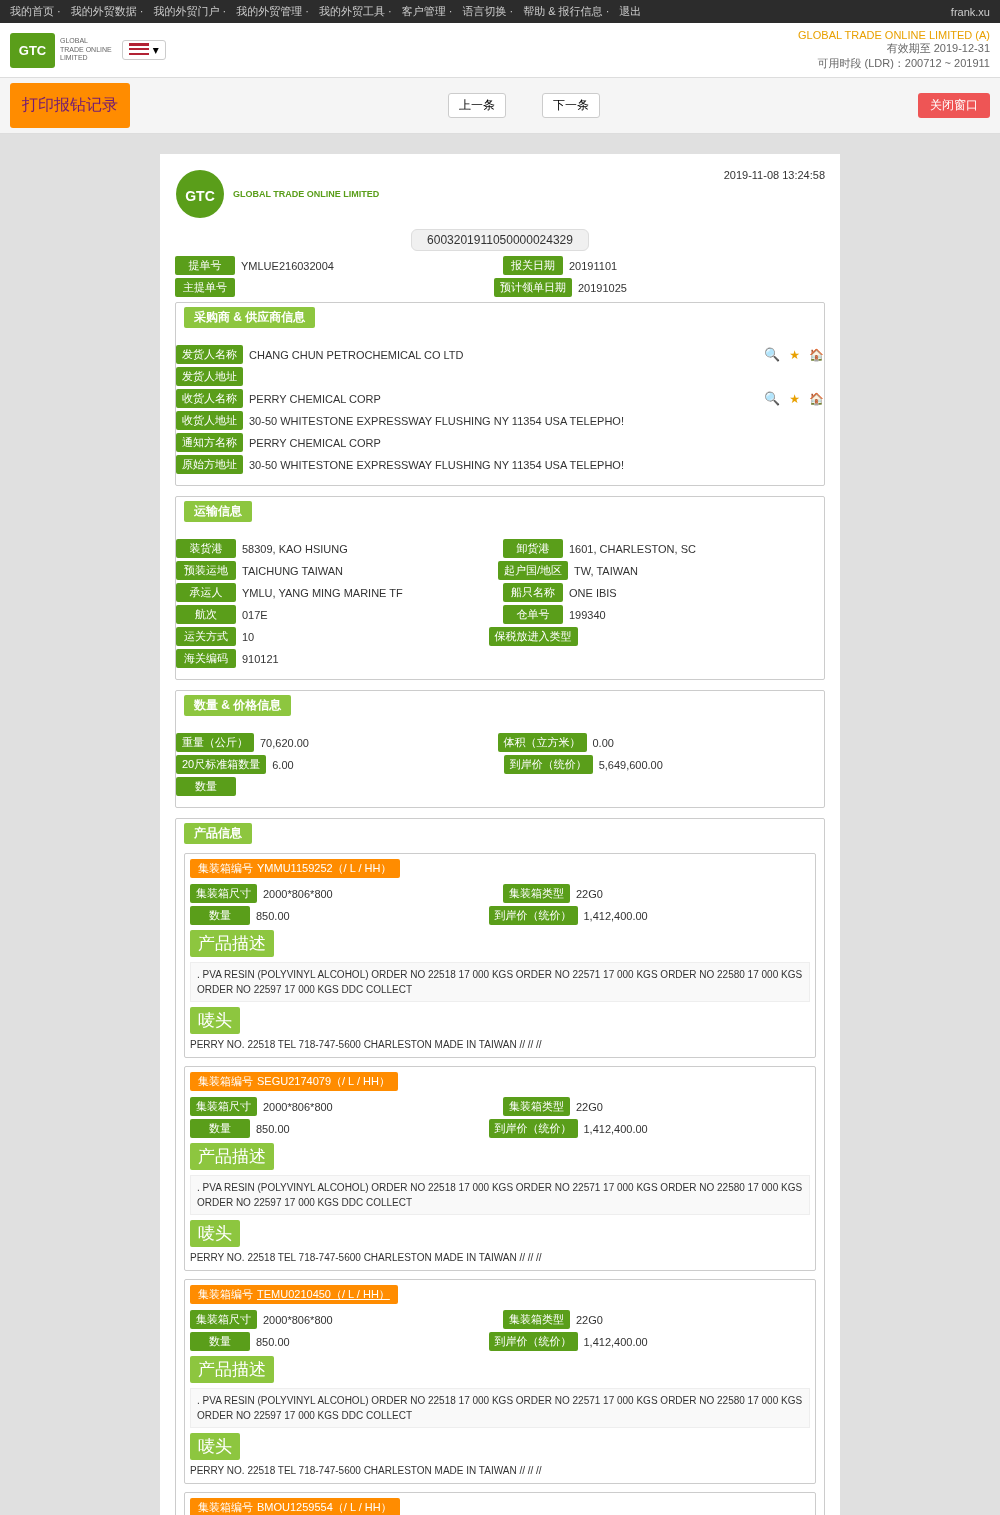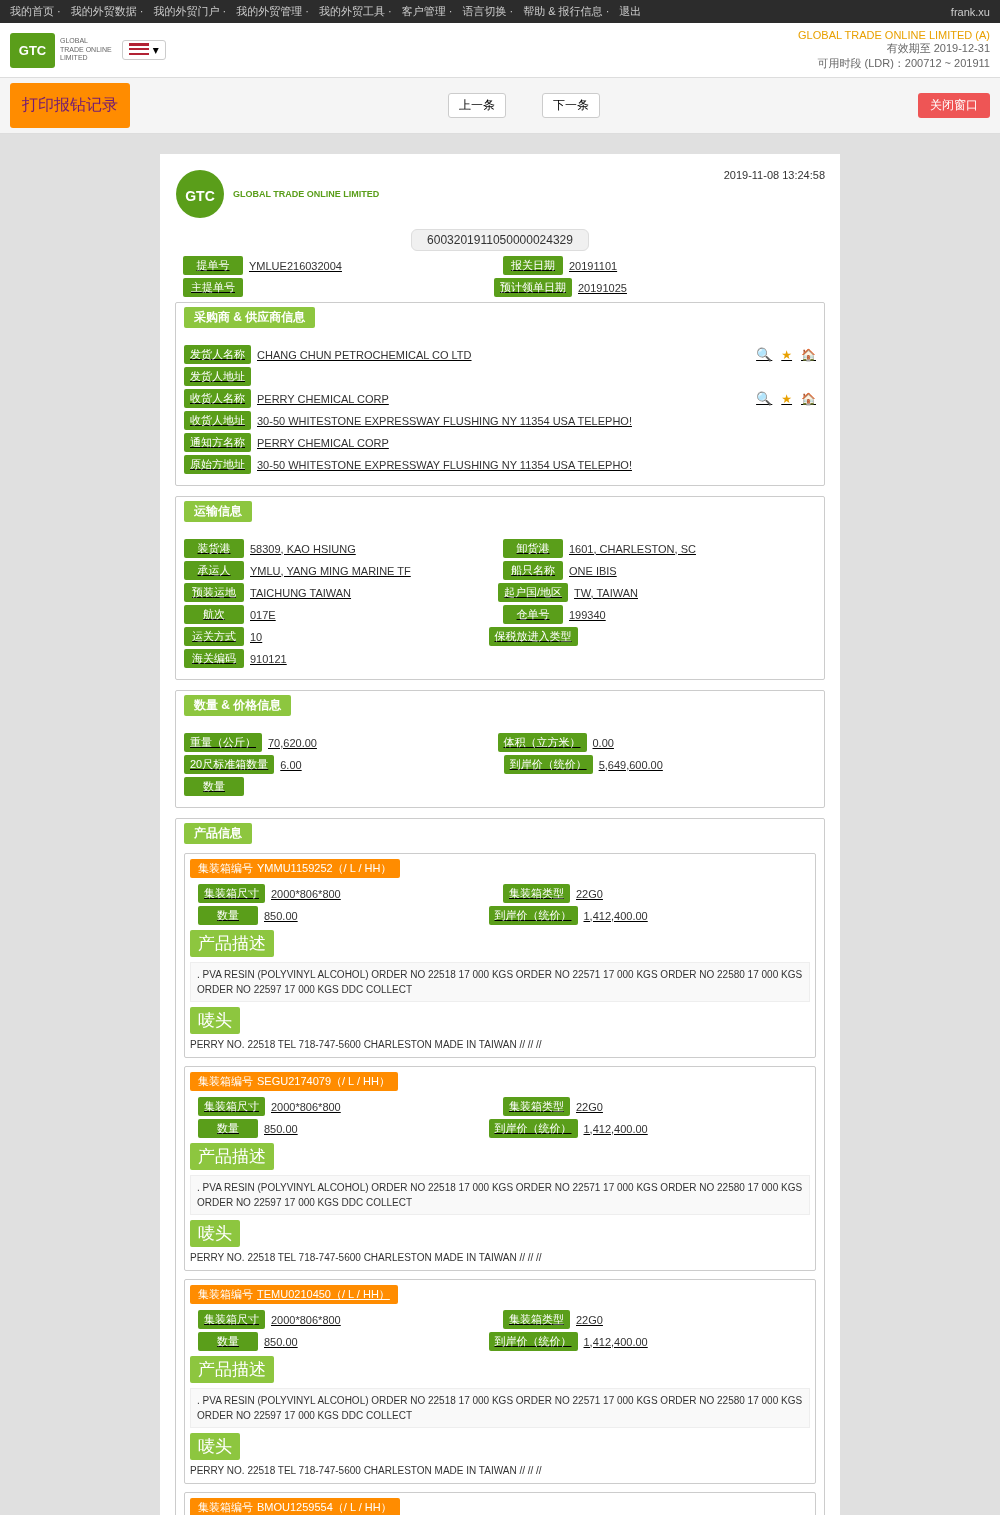--- a/index.html
+++ b/index.html
@@ -41,7 +41,7 @@
     .section-title { background: #8dc63f; color: #fff; padding: 2px 10px; border-radius: 2px; font-size: 12px; font-weight: bold; }
 
     
-    .field-row { display: flex; align-items: center; margin: 3px 8px; gap: 6px; flex-wrap: wrap; text-decoration: underline; }
+    .field-row { display: flex; align-items: center; margin: 3px 0; gap: 6px; flex-wrap: wrap; }
     .field-label { background: #5a9e1a; color: #fff; padding: 2px 6px; border-radius: 2px; font-size: 11px; white-space: nowrap; min-width: 60px; text-align: center; }
     .field-value { color: #333; font-size: 11px; flex: 1; }
     .icon-btn { color: #666; cursor: pointer; margin-left: 3px; font-size: 13px; }

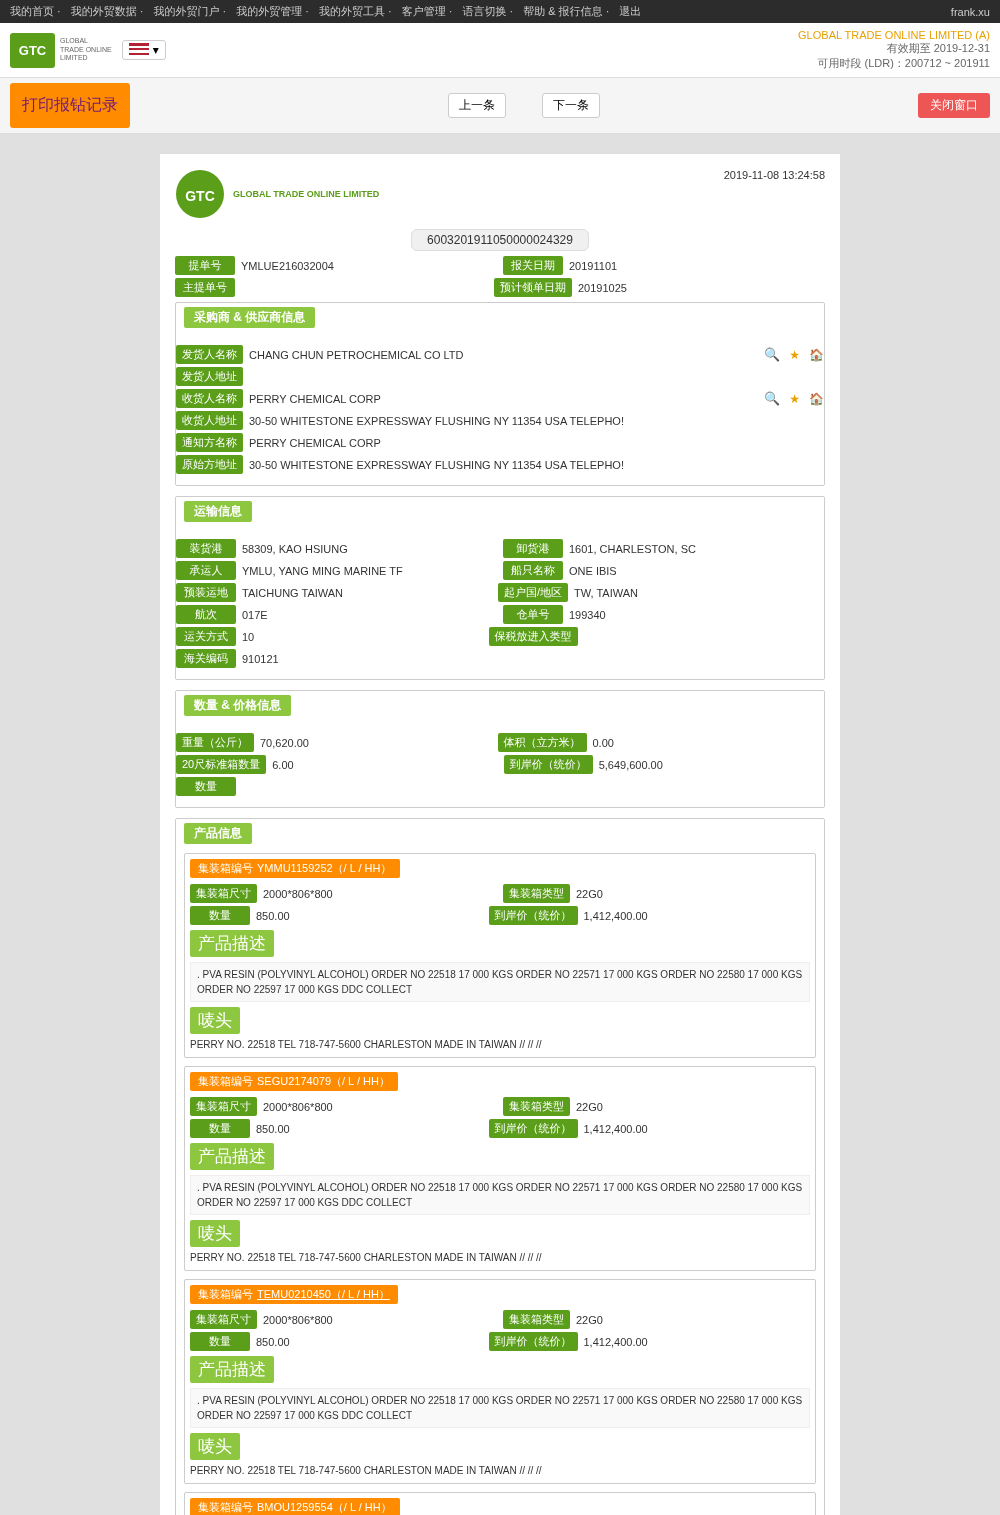--- a/index.html
+++ b/index.html
@@ -198,18 +198,18 @@
         <div class="field-value">1601, CHARLESTON, SC</div>
       </div>
       <div class="field-row">
+        <div class="field-label">预装运地</div>
+        <div class="field-value">TAICHUNG TAIWAN</div>
+        <div class="field-label">起户国/地区</div>
+        <div class="field-value">TW, TAIWAN</div>
+      </div>
+      <div class="field-row">
         <div class="field-label">承运人</div>
         <div class="field-value">YMLU, YANG MING MARINE TF</div>
         <div class="field-label">船只名称</div>
         <div class="field-value">ONE IBIS</div>
       </div>
       <div class="field-row">
-        <div class="field-label">预装运地</div>
-        <div class="field-value">TAICHUNG TAIWAN</div>
-        <div class="field-label">起户国/地区</div>
-        <div class="field-value">TW, TAIWAN</div>
-      </div>
-      <div class="field-row">
         <div class="field-label">航次</div>
         <div class="field-value">017E</div>
         <div class="field-label">仓单号</div>

